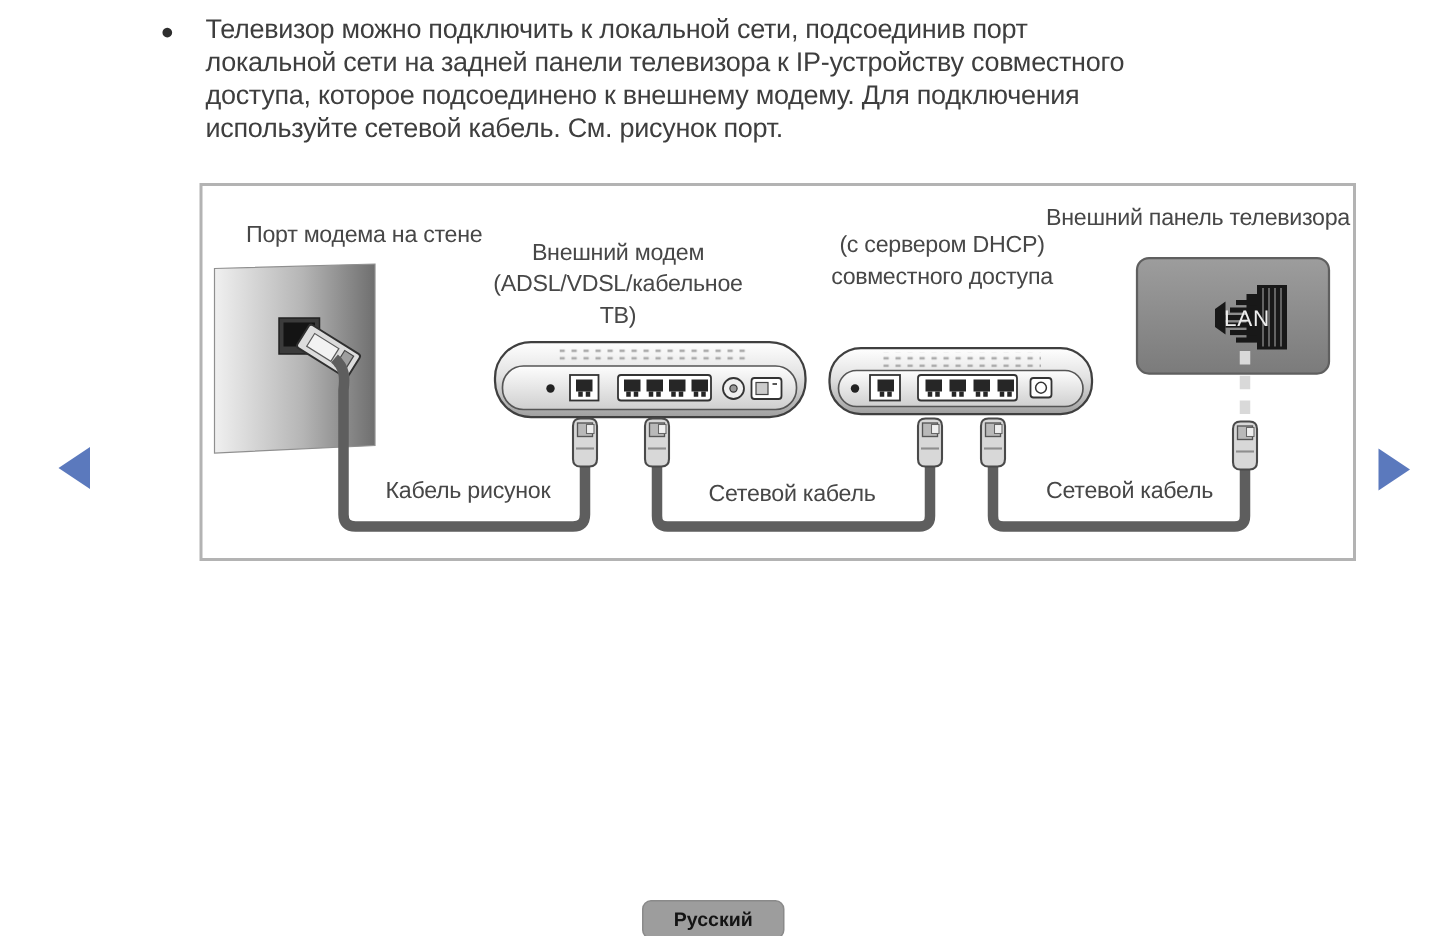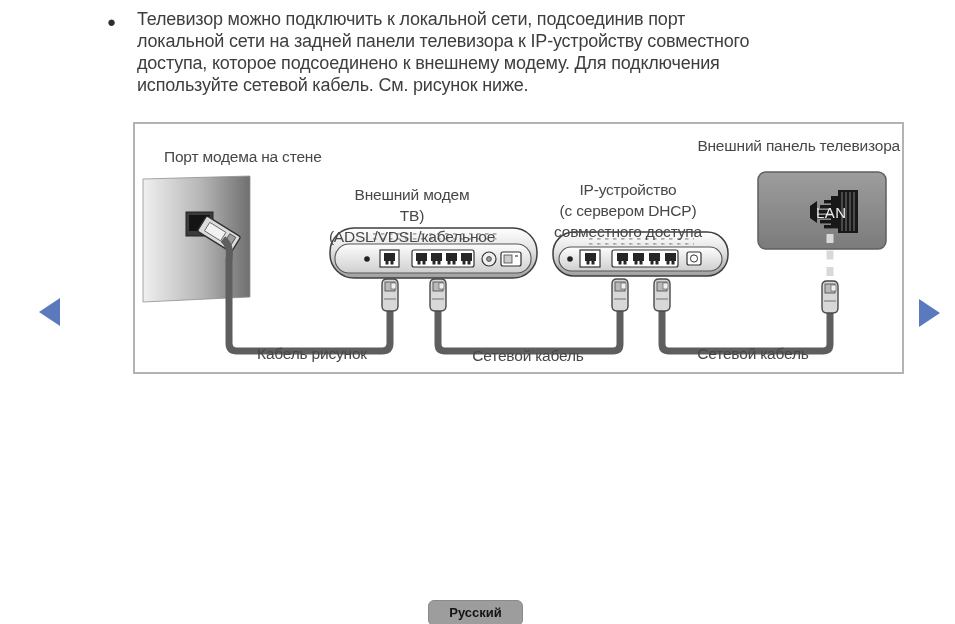--- a/index.html
+++ b/index.html
@@ -78,7 +78,7 @@
   <div>Телевизор можно подключить к локальной сети, подсоединив порт</div>
   <div>локальной сети на задней панели телевизора к IP-устройству совместного</div>
   <div>доступа, которое подсоединено к внешнему модему. Для подключения</div>
-  <div>используйте сетевой кабель. См. рисунок ниже.</div>
+  <div>используйте сетевой кабель. См. рисунок порт.</div>
 </div>
 
 <div class="diagram-box">

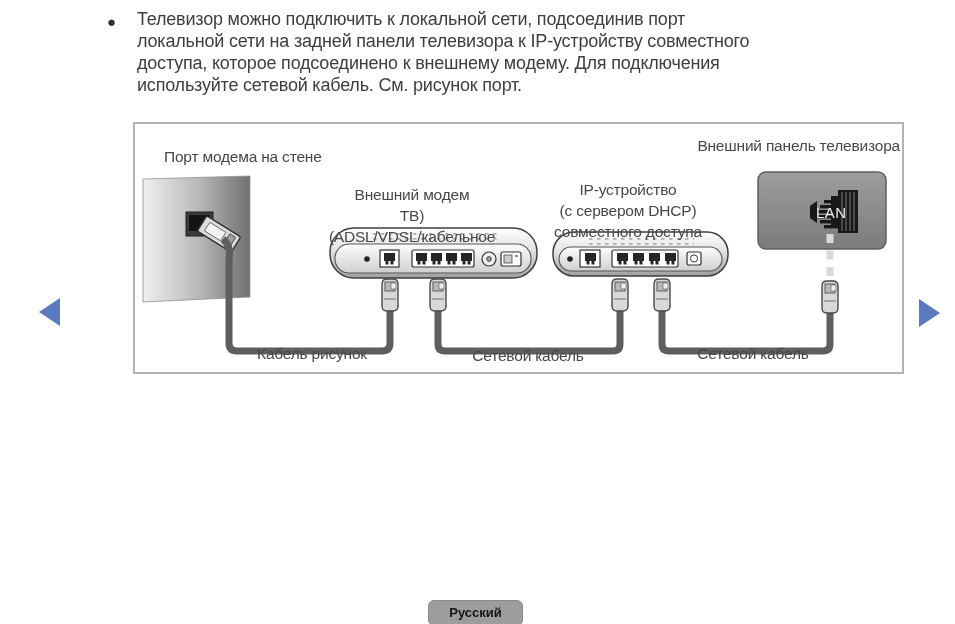--- a/index.html
+++ b/index.html
@@ -34,7 +34,7 @@
     position:absolute; font-size:15.5px; color:#474747;
     line-height:21px; white-space:nowrap; letter-spacing:-0.2px;
   }
-  .center { text-align:center;margin-top:26px; }
+  .center { text-align:center; }
   .right { text-align:right; }
   
   .lbl-wall-port   { left:142px; top:146px;margin-left:22px; }

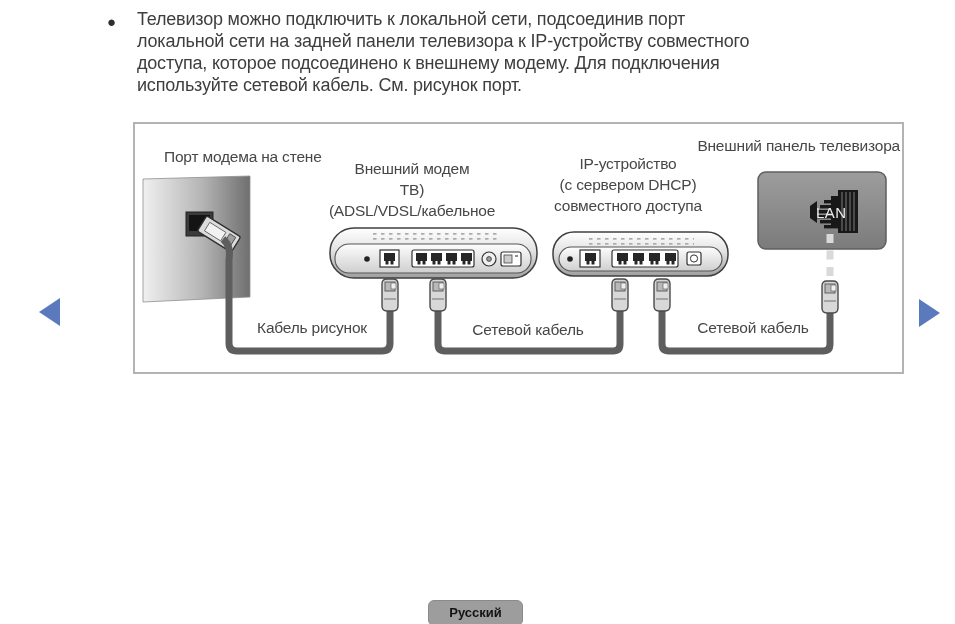--- a/index.html
+++ b/index.html
@@ -210,7 +210,6 @@
 </div>
 
 <div class="dlabel lbl-ip center">
-  <div>IP-устройство</div>
   <div>(с сервером DHCP)</div>
   <div>совместного доступа</div>
 </div>

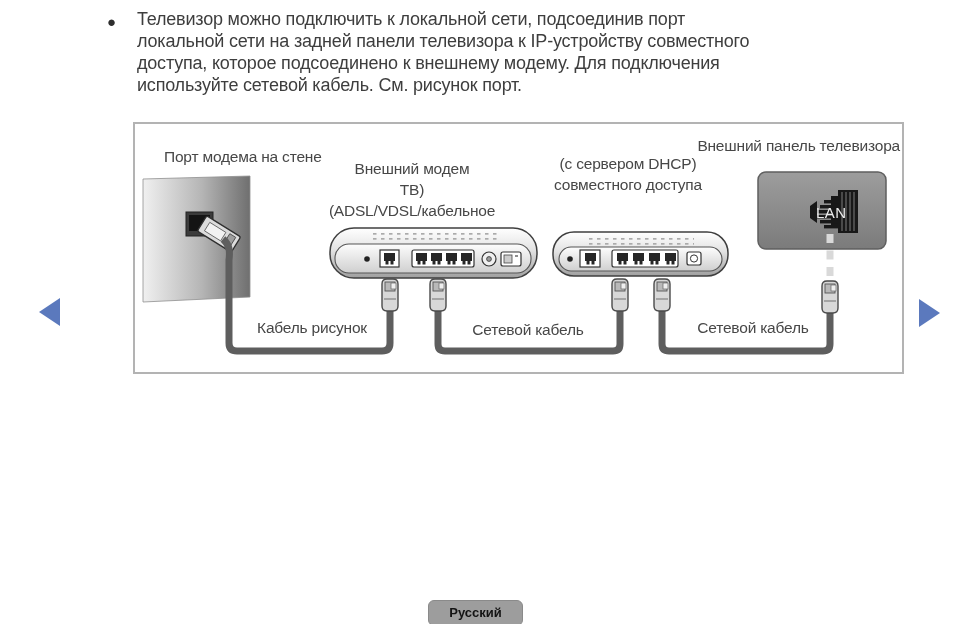--- a/index.html
+++ b/index.html
@@ -205,8 +205,8 @@
 
 <div class="dlabel lbl-modem center">
   <div>Внешний модем</div>
+  <div>(ADSL/VDSL/кабельное</div>
   <div>ТВ)</div>
-  <div>(ADSL/VDSL/кабельное</div>
 </div>
 
 <div class="dlabel lbl-ip center">

